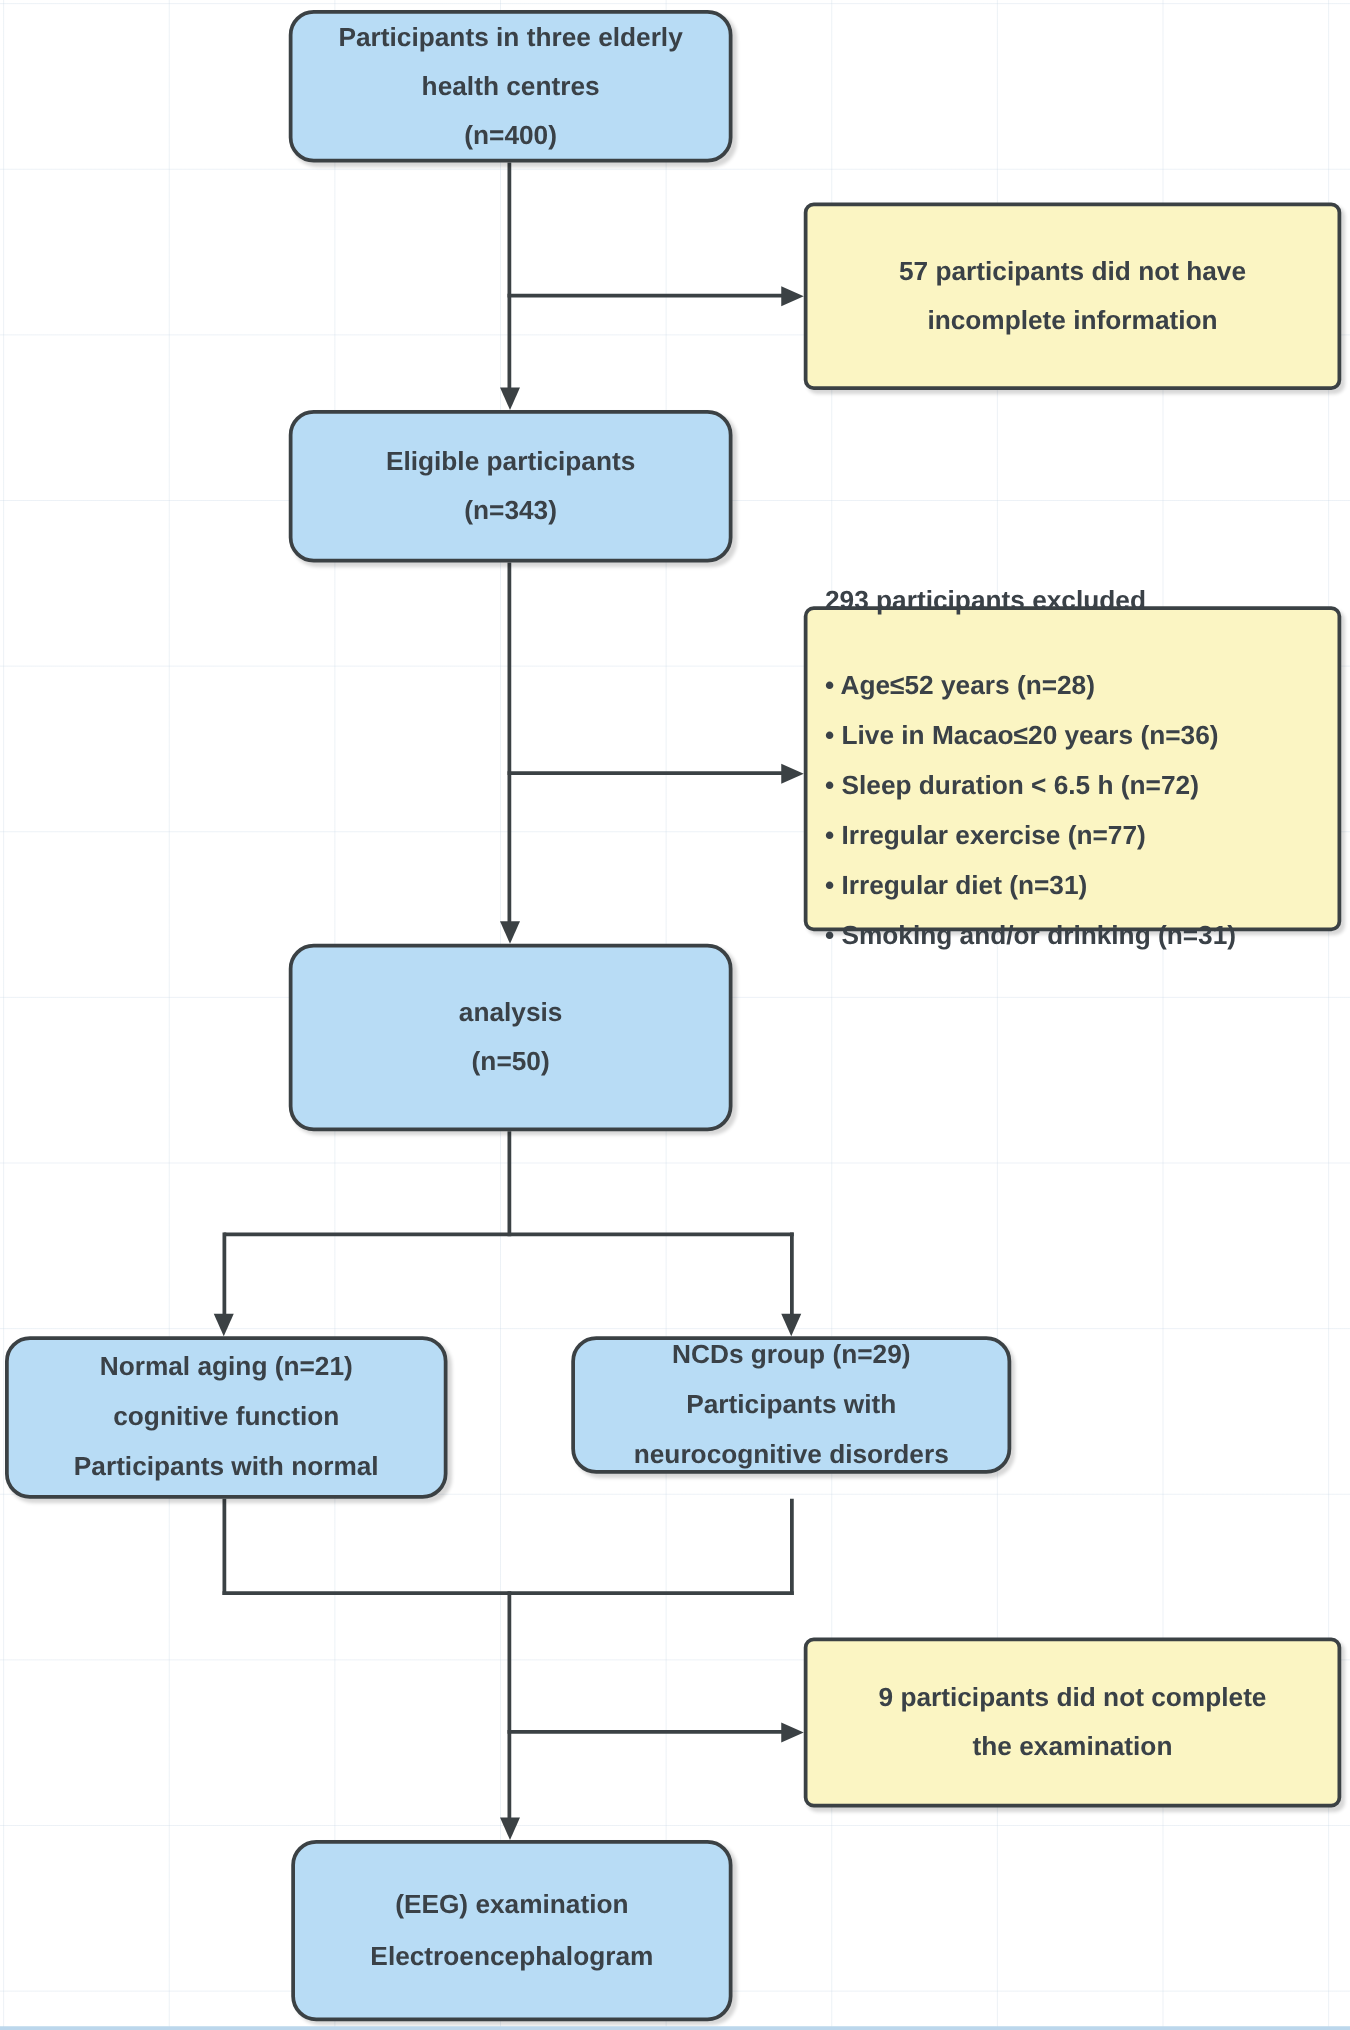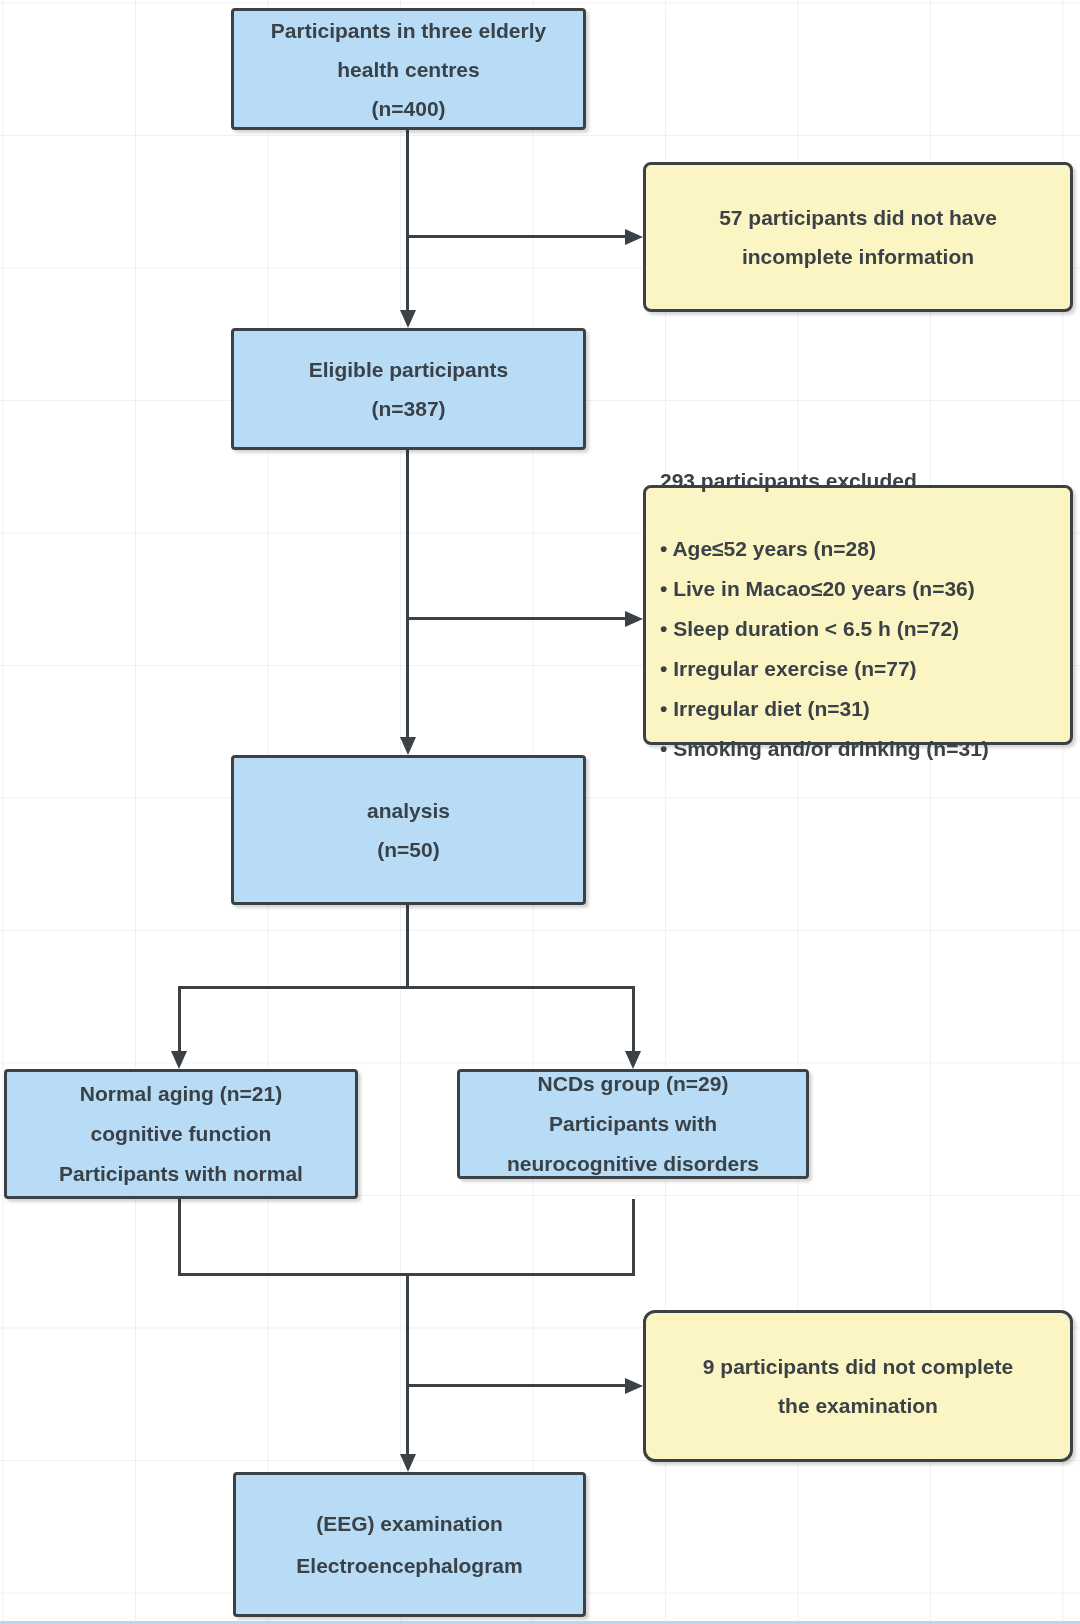--- a/index.html
+++ b/index.html
@@ -22,7 +22,7 @@
     position: absolute;
     box-sizing: border-box;
     border: 3px solid #3b4144;
-    border-radius: 4px;
+    border-radius: 20px;
     display: flex;
     flex-direction: column;
     justify-content: center;

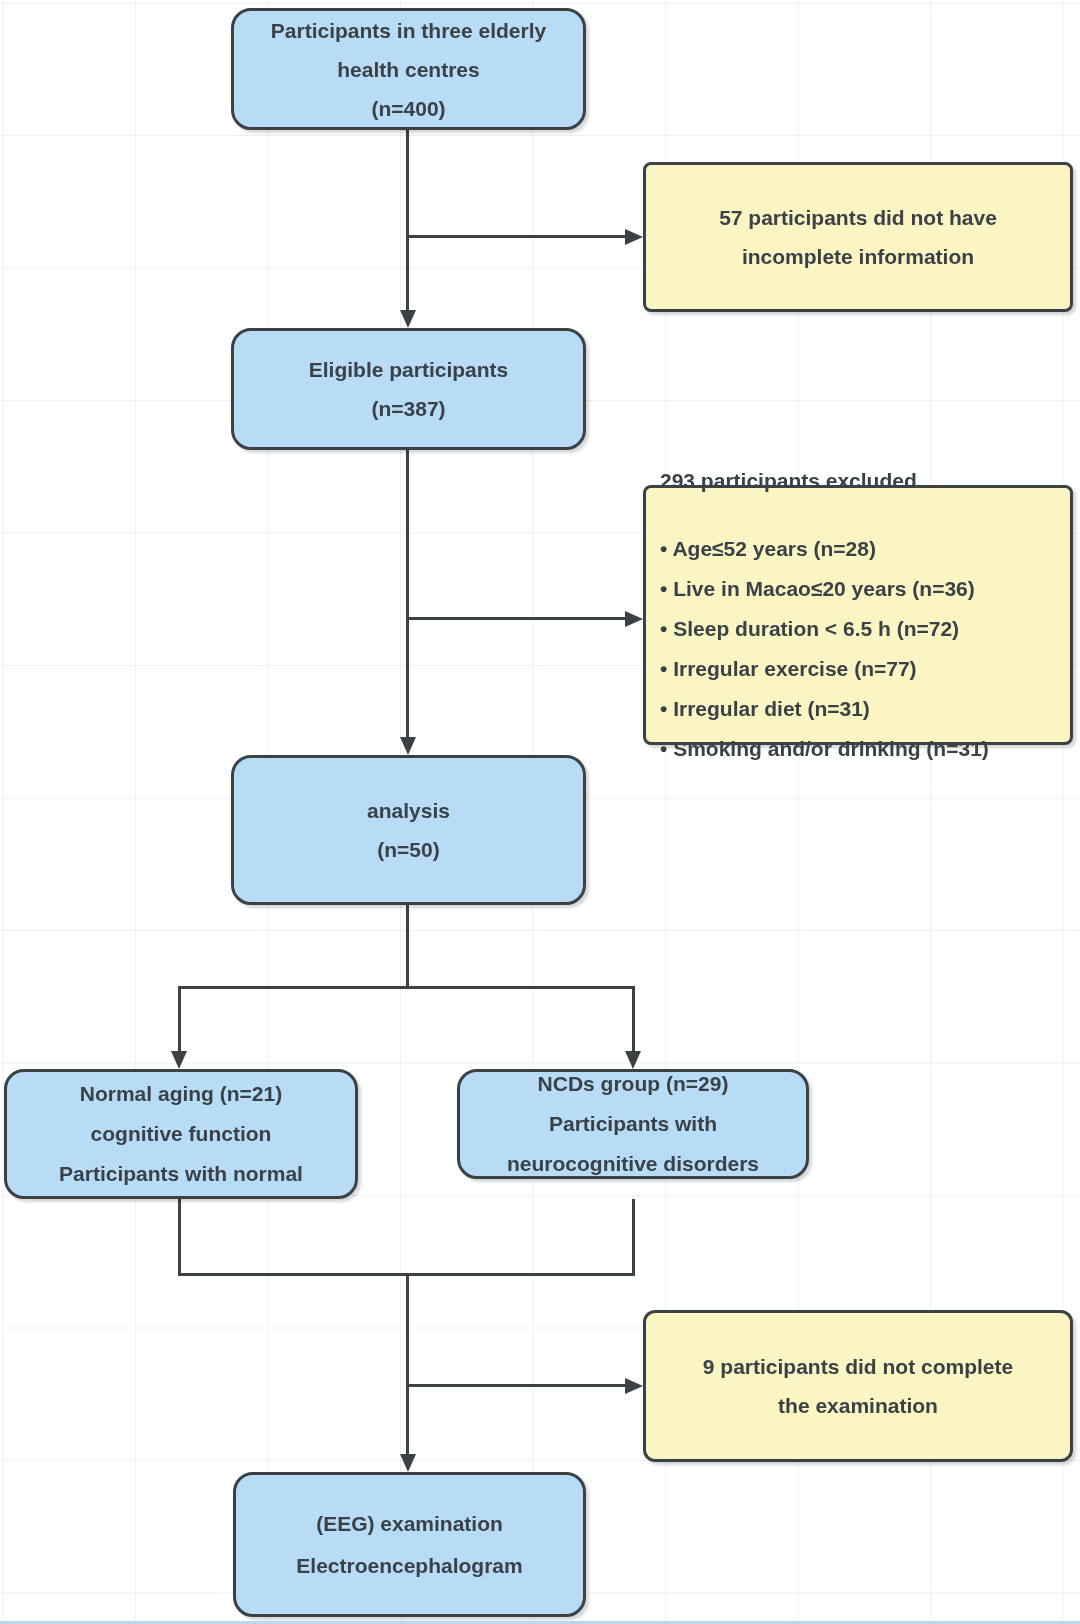--- a/index.html
+++ b/index.html
@@ -113,7 +113,7 @@
 
   <div class="box blue" style="left:231px; top:328px; width:355px; height:122px;">
     <div class="ln">Eligible participants</div>
-    <div class="ln">(n=387)</div>
+    <div class="ln">(n=343)</div>
   </div>
 
   <div class="box blue" style="left:231px; top:755px; width:355px; height:150px;">

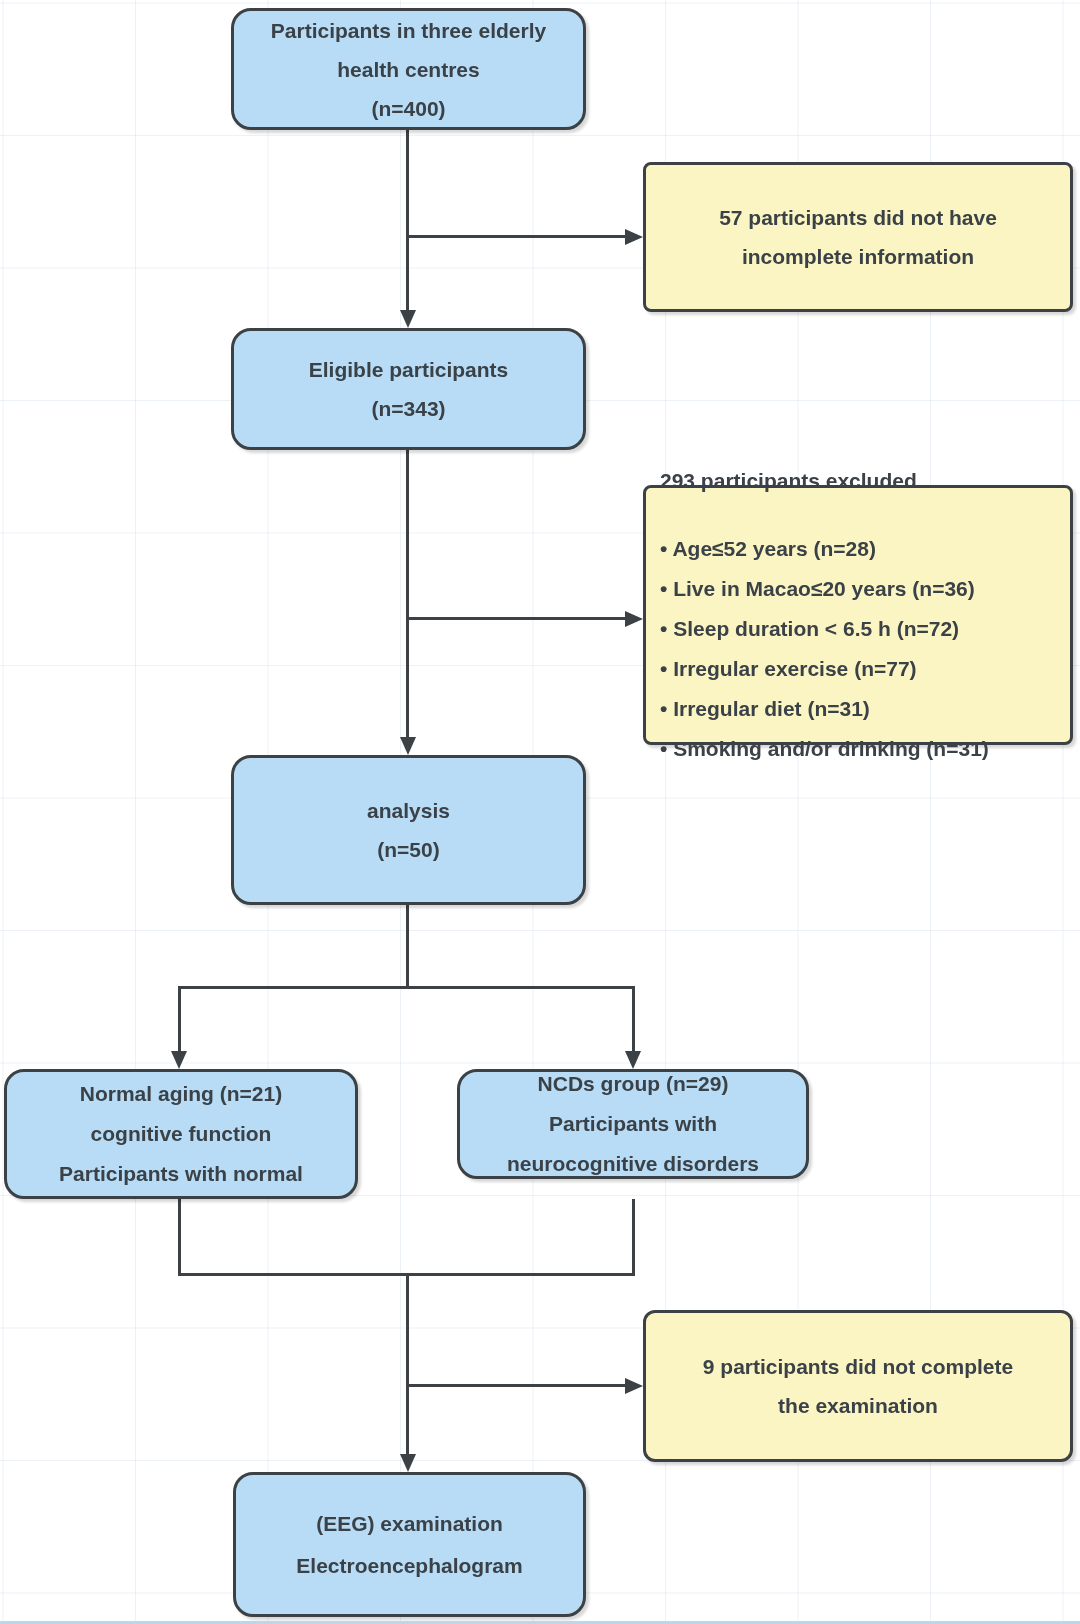--- a/index.html
+++ b/index.html
@@ -155,7 +155,7 @@
     </ul>
   </div>
 
-  <div class="box yellow" style="left:643px; top:1310px; width:430px; height:152px;border-radius:12px;">
+  <div class="box yellow" style="left:643px; top:1310px; width:430px; height:136px;">
     <div class="ln">9 participants did not complete</div>
     <div class="ln">the examination</div>
   </div>

